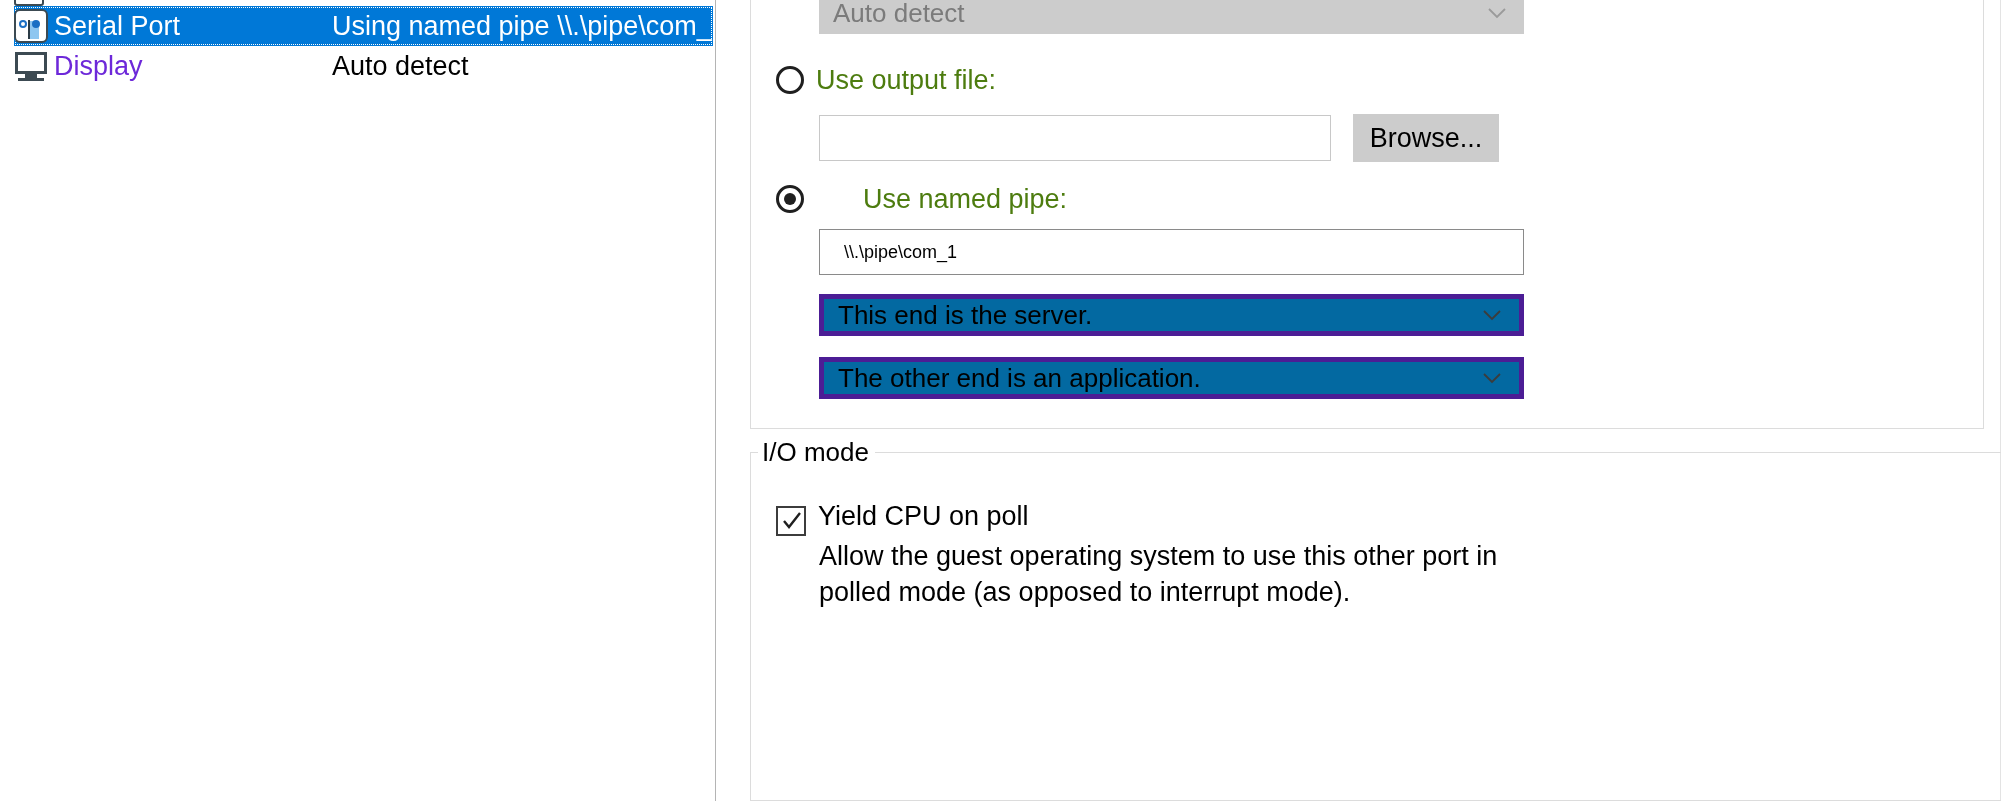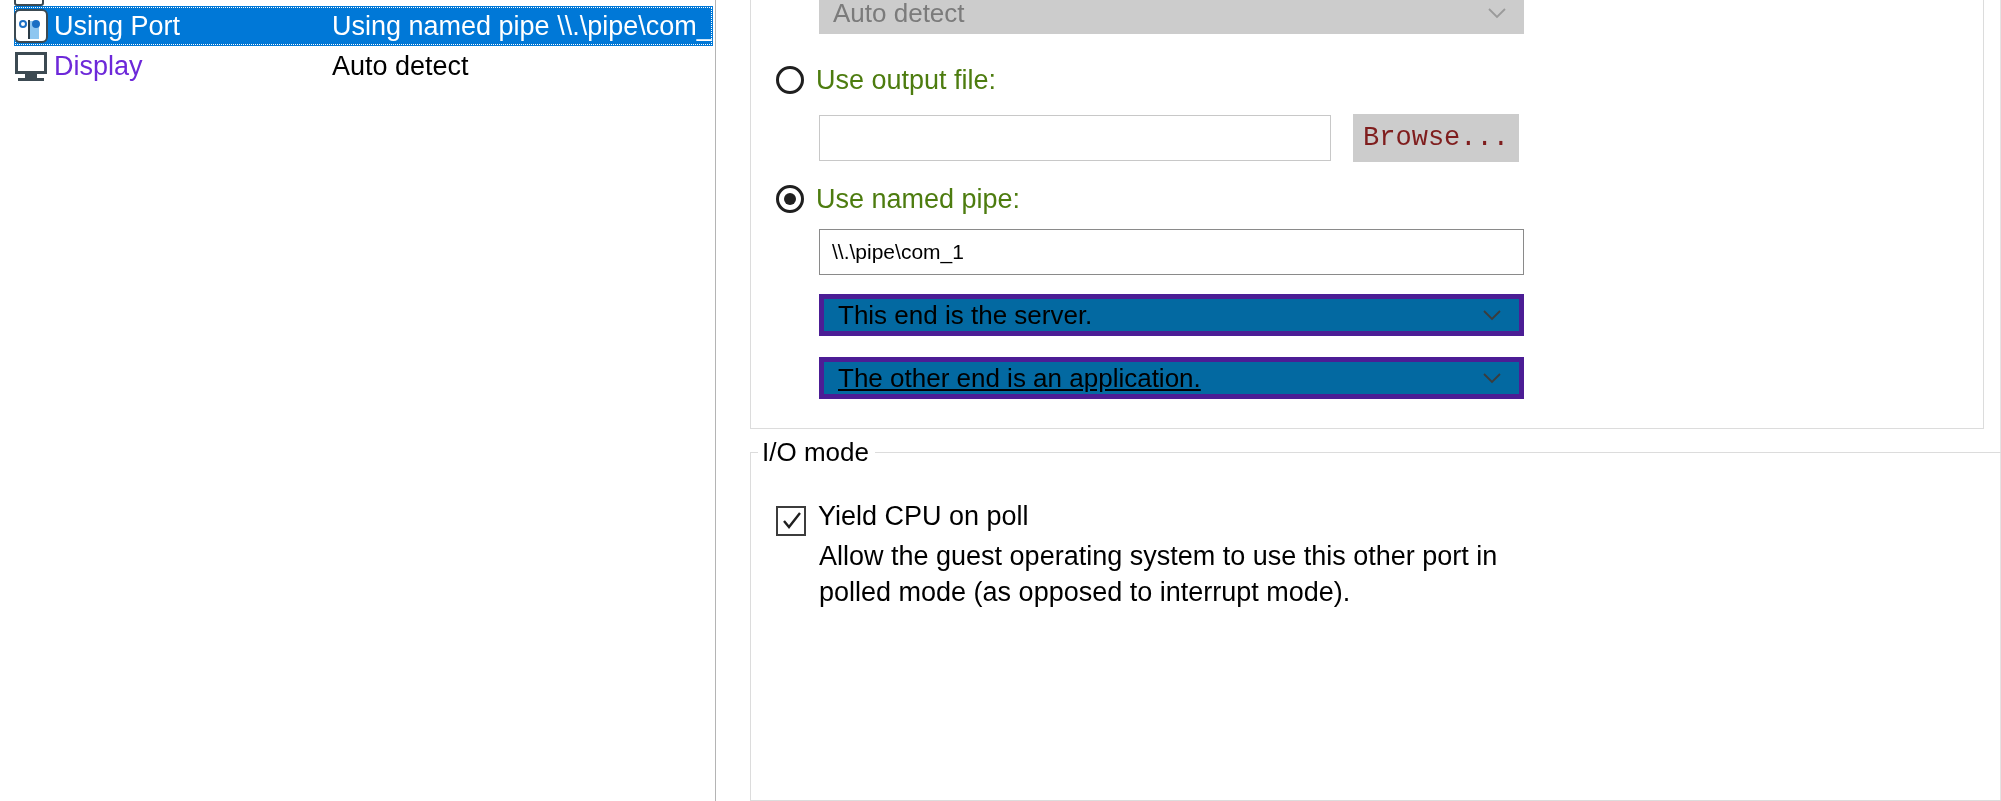--- a/index.html
+++ b/index.html
@@ -389,7 +389,7 @@
           <span class="sp-bar2"></span>
           <span class="sp-c2"></span>
         </div>
-        <span class="device-name">Using Port</span>
+        <span class="device-name">Serial Port</span>
         <span class="device-summary">Using named pipe \\.\pipe\com_1</span>
       </div>
     </div>

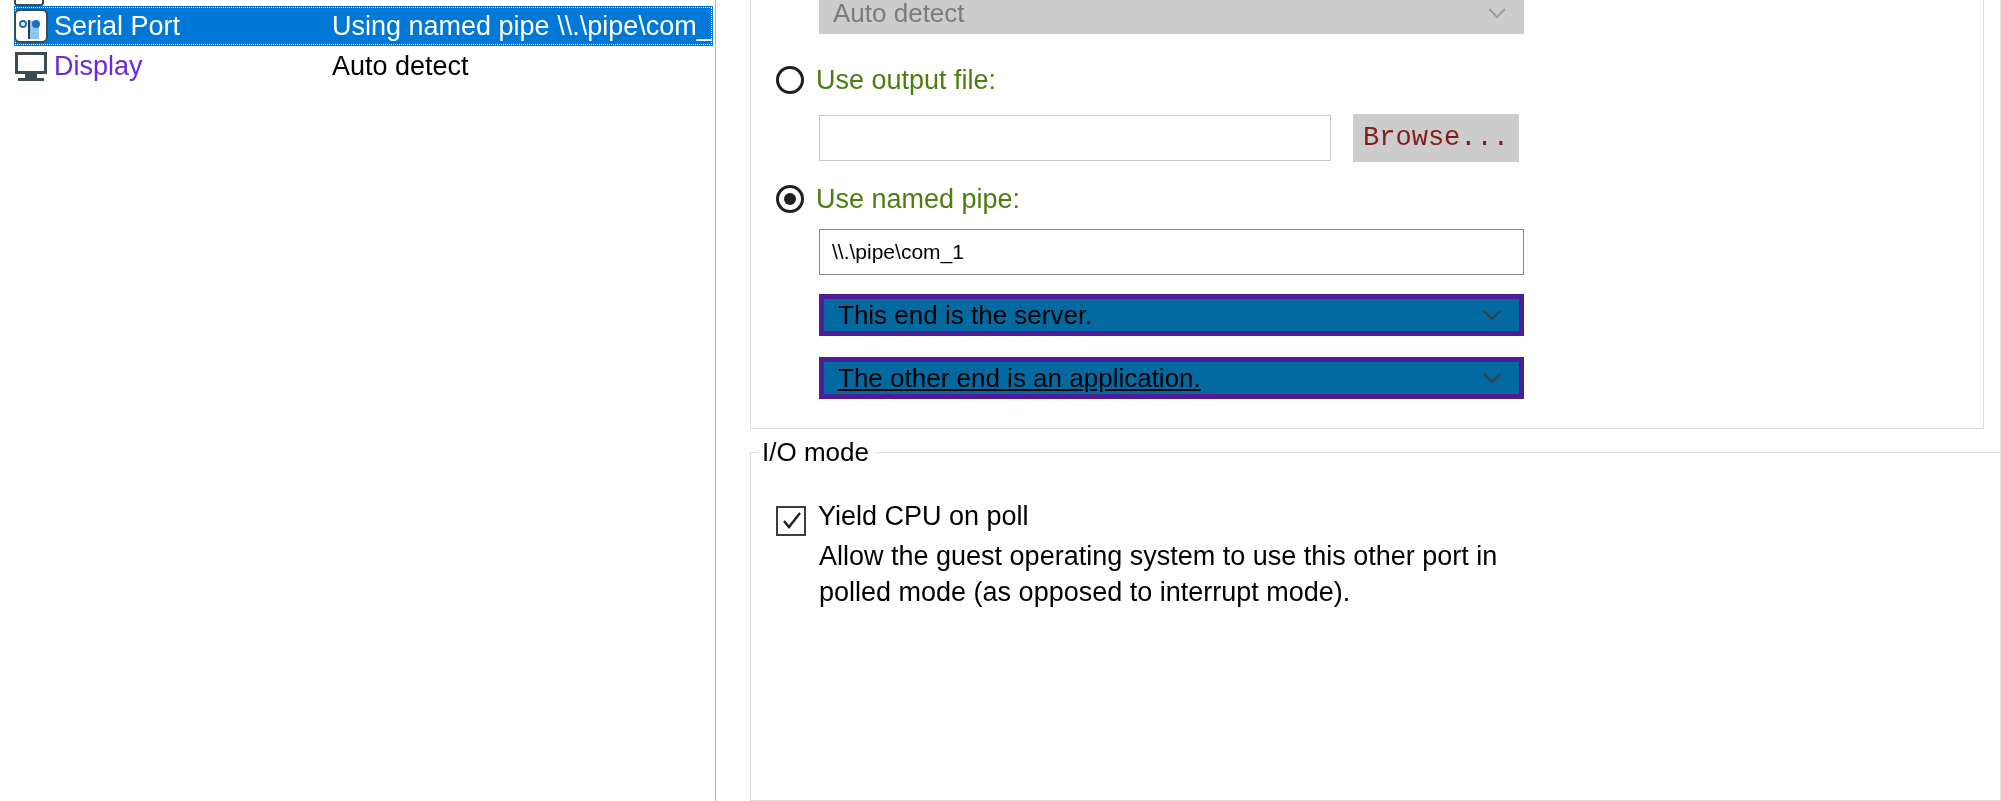--- a/index.html
+++ b/index.html
@@ -310,11 +310,10 @@
   .btn-browse {
     left: 606px;
     top: 114px;
-    width: 166px;
+    width: 146px;
     background: #cccccc;
-    color: #7f1d1d;
+    color: #000000;
     border: none;
-    font-family: Liberation Mono, monospace;
   }
 
   

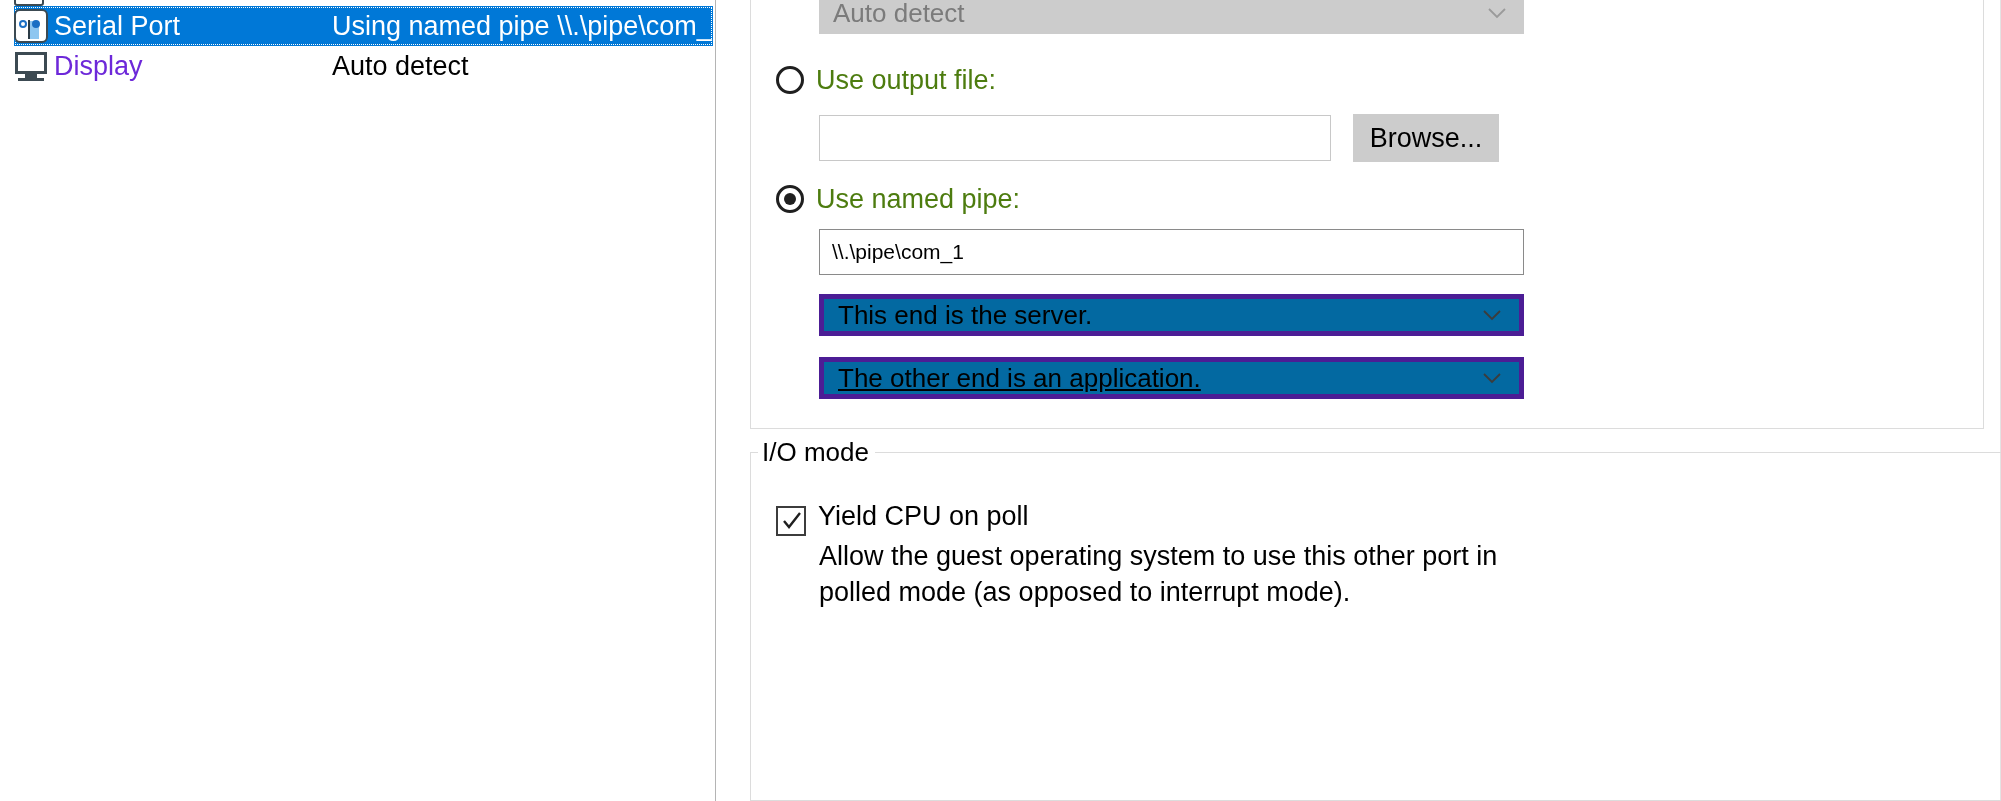--- a/index.html
+++ b/index.html
@@ -277,7 +277,7 @@
   }
 
   .radio-output-file { left: 29px; top: 60px; }
-  .radio-named-pipe  { left: 29px; top: 179px; }
+  .radio-named-pipe  { left: 29px; top: 179px; gap: 47px; }
 
   
   .textfield {

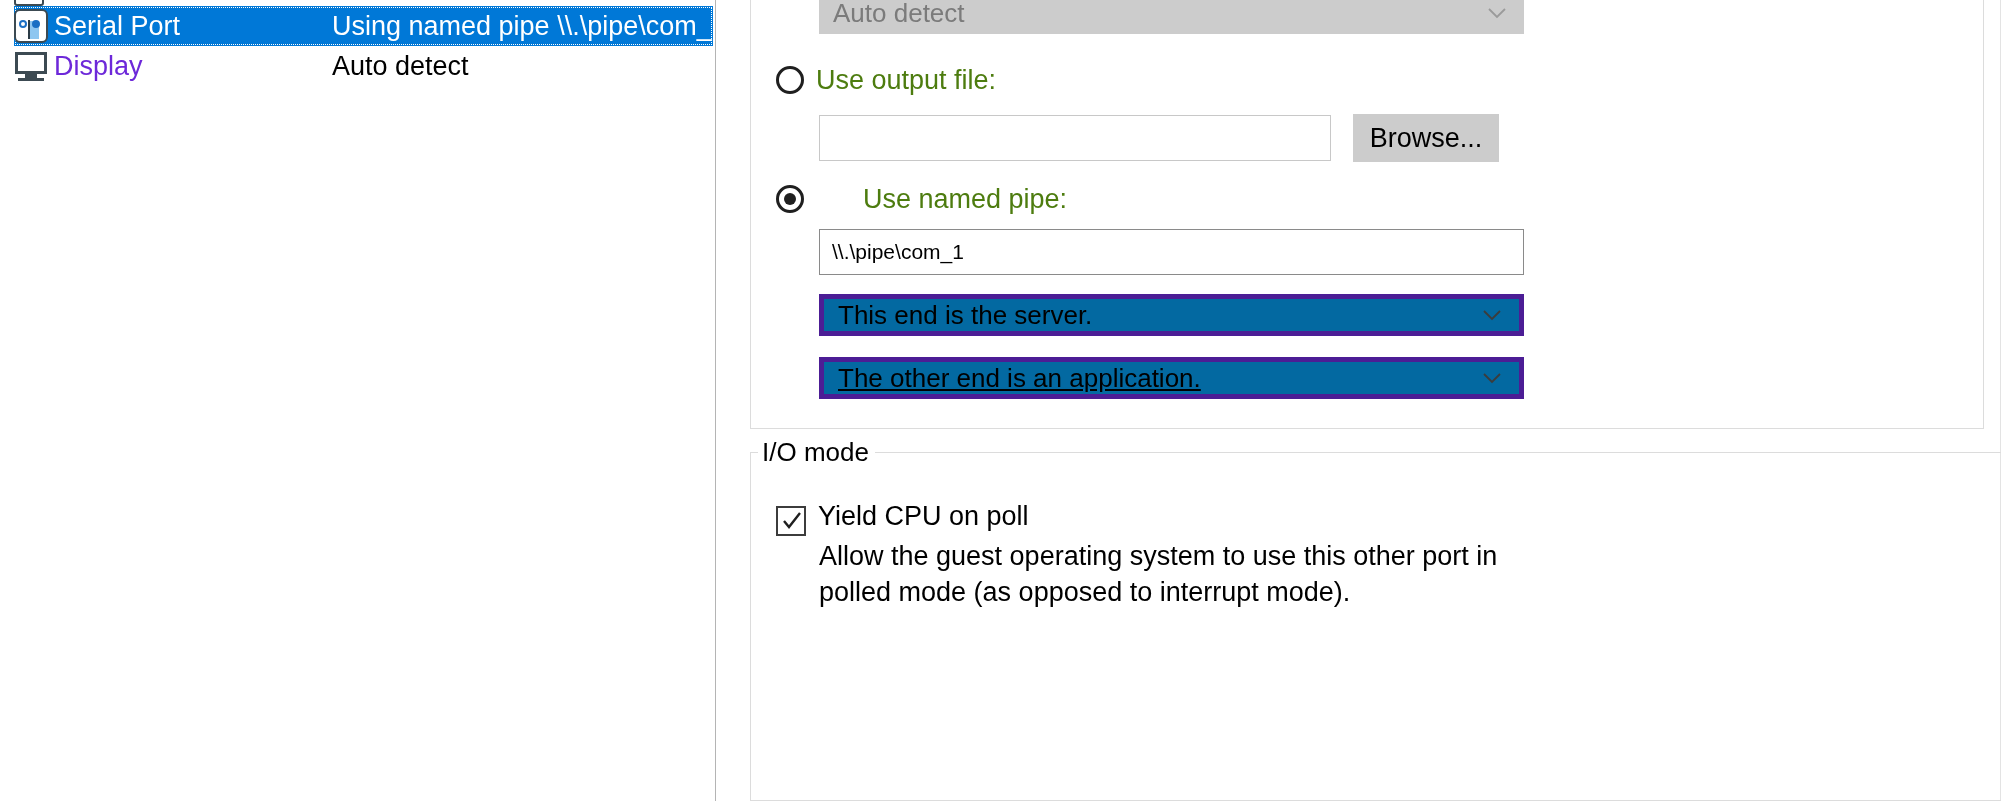--- a/index.html
+++ b/index.html
@@ -287,8 +287,8 @@
     border: 1px solid #c8c8c8;
     display: flex;
     align-items: center;
-    padding: 0 12px;
-    font-size: 21px;
+    padding: 0 24px;
+    font-size: 18px;
     color: #000000;
     white-space: nowrap;
   }

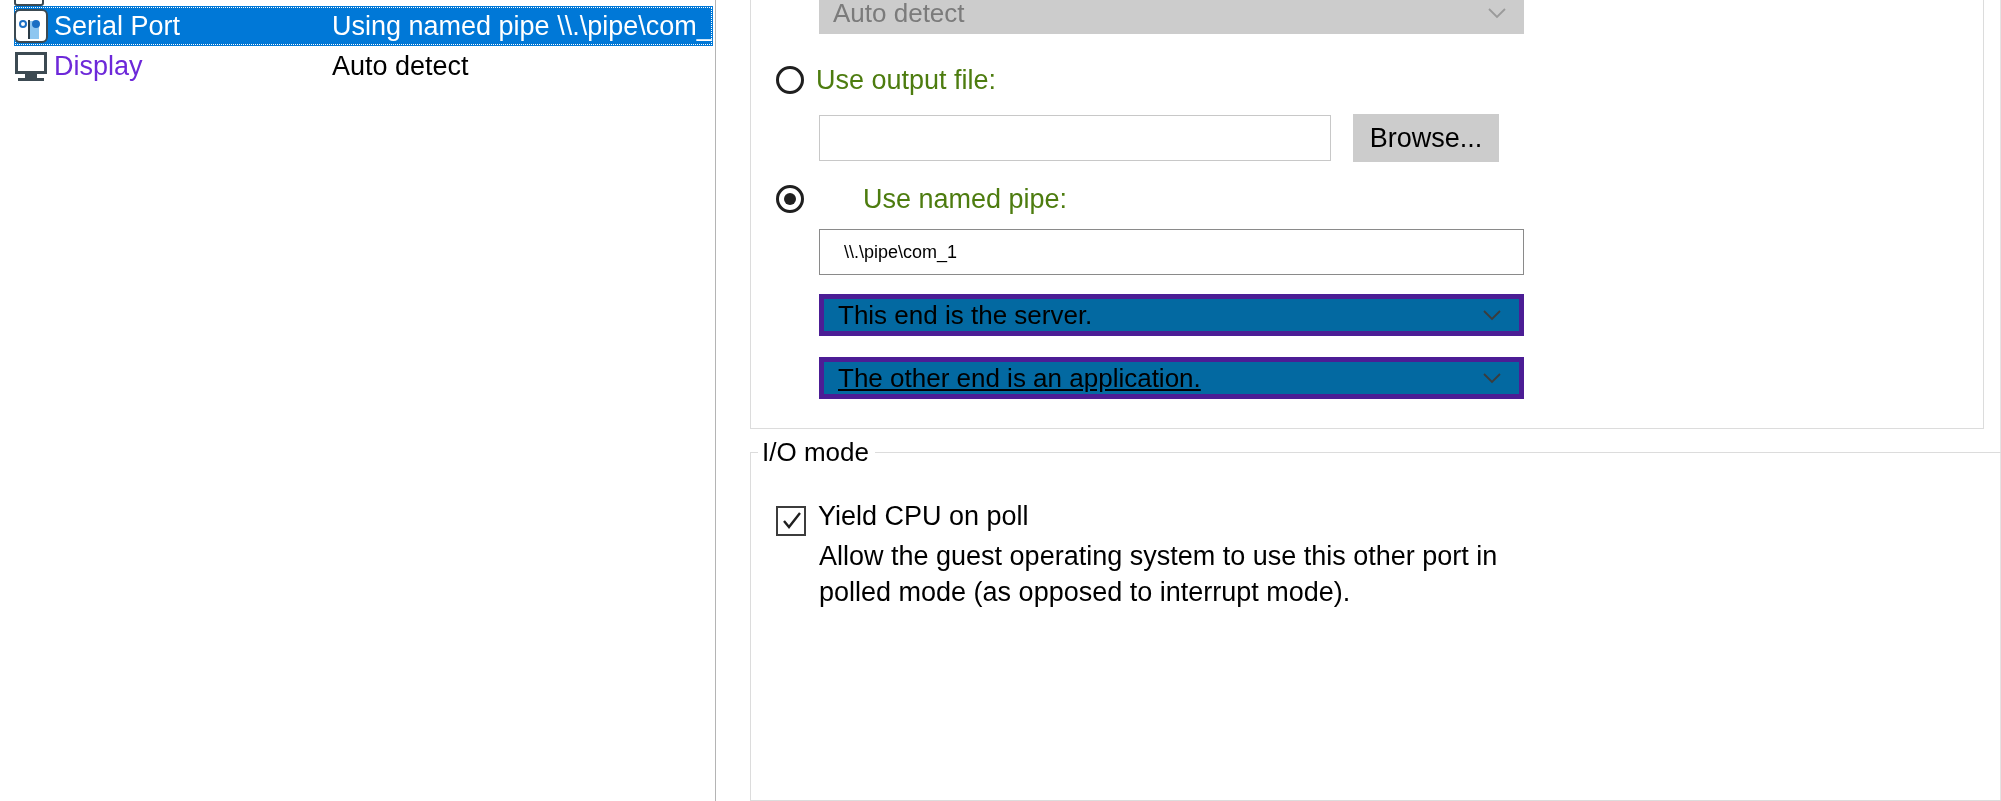--- a/index.html
+++ b/index.html
@@ -325,7 +325,7 @@
   }
 
   .combo-server-end { left: 72px; top: 294px; width: 705px; }
-  .combo-other-end  { left: 72px; top: 357px; width: 705px; text-decoration: underline; }
+  .combo-other-end  { left: 72px; top: 357px; width: 705px; }
 
   
   .check-row {

